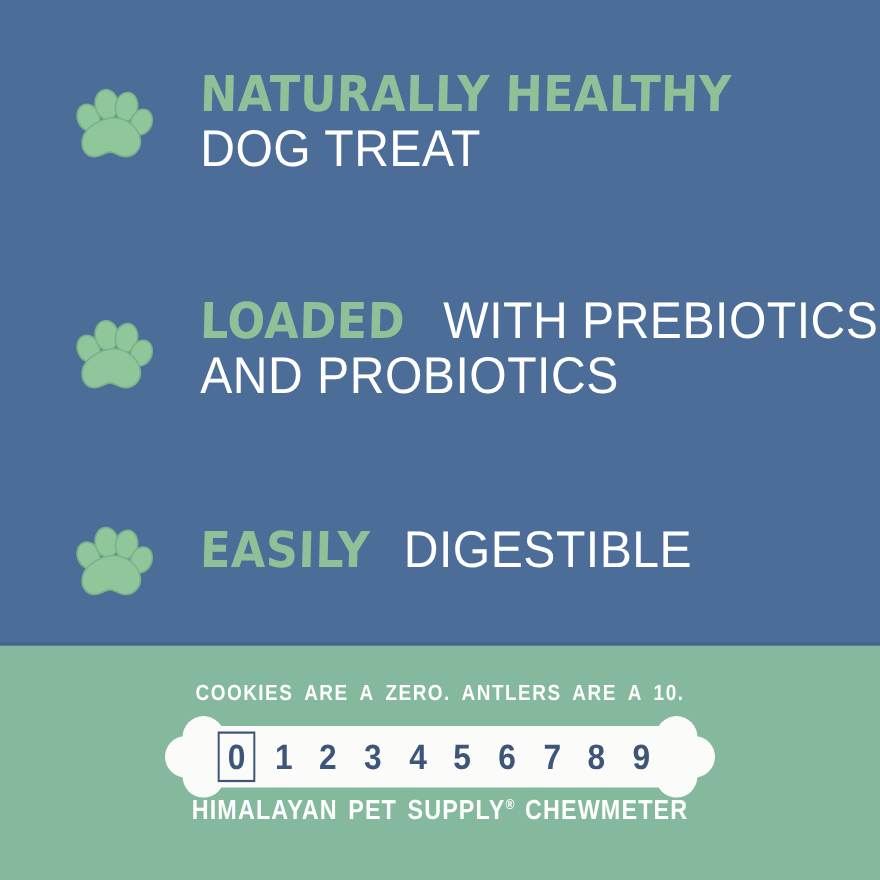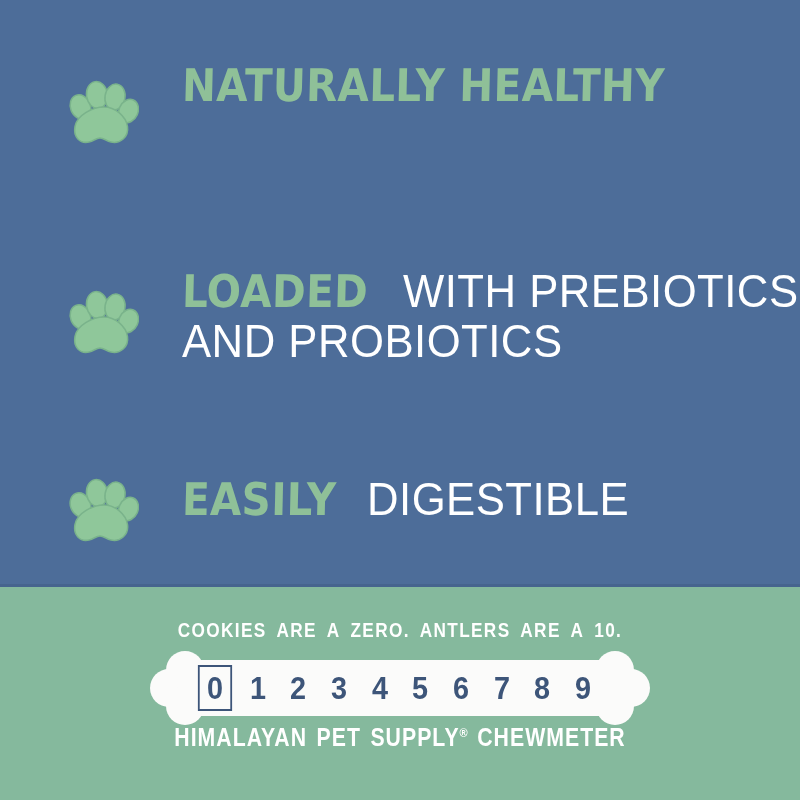--- a/index.html
+++ b/index.html
@@ -230,6 +230,9 @@
     <div class="feature-text">
       <span class="line">
         <span class="txt-accent">NATURALLY HEALTHY</span>
+      </span>
+      <span class="line">
+        <span class="txt-plain">DOG TREAT</span>
       </span>
     </div>
   </div>

